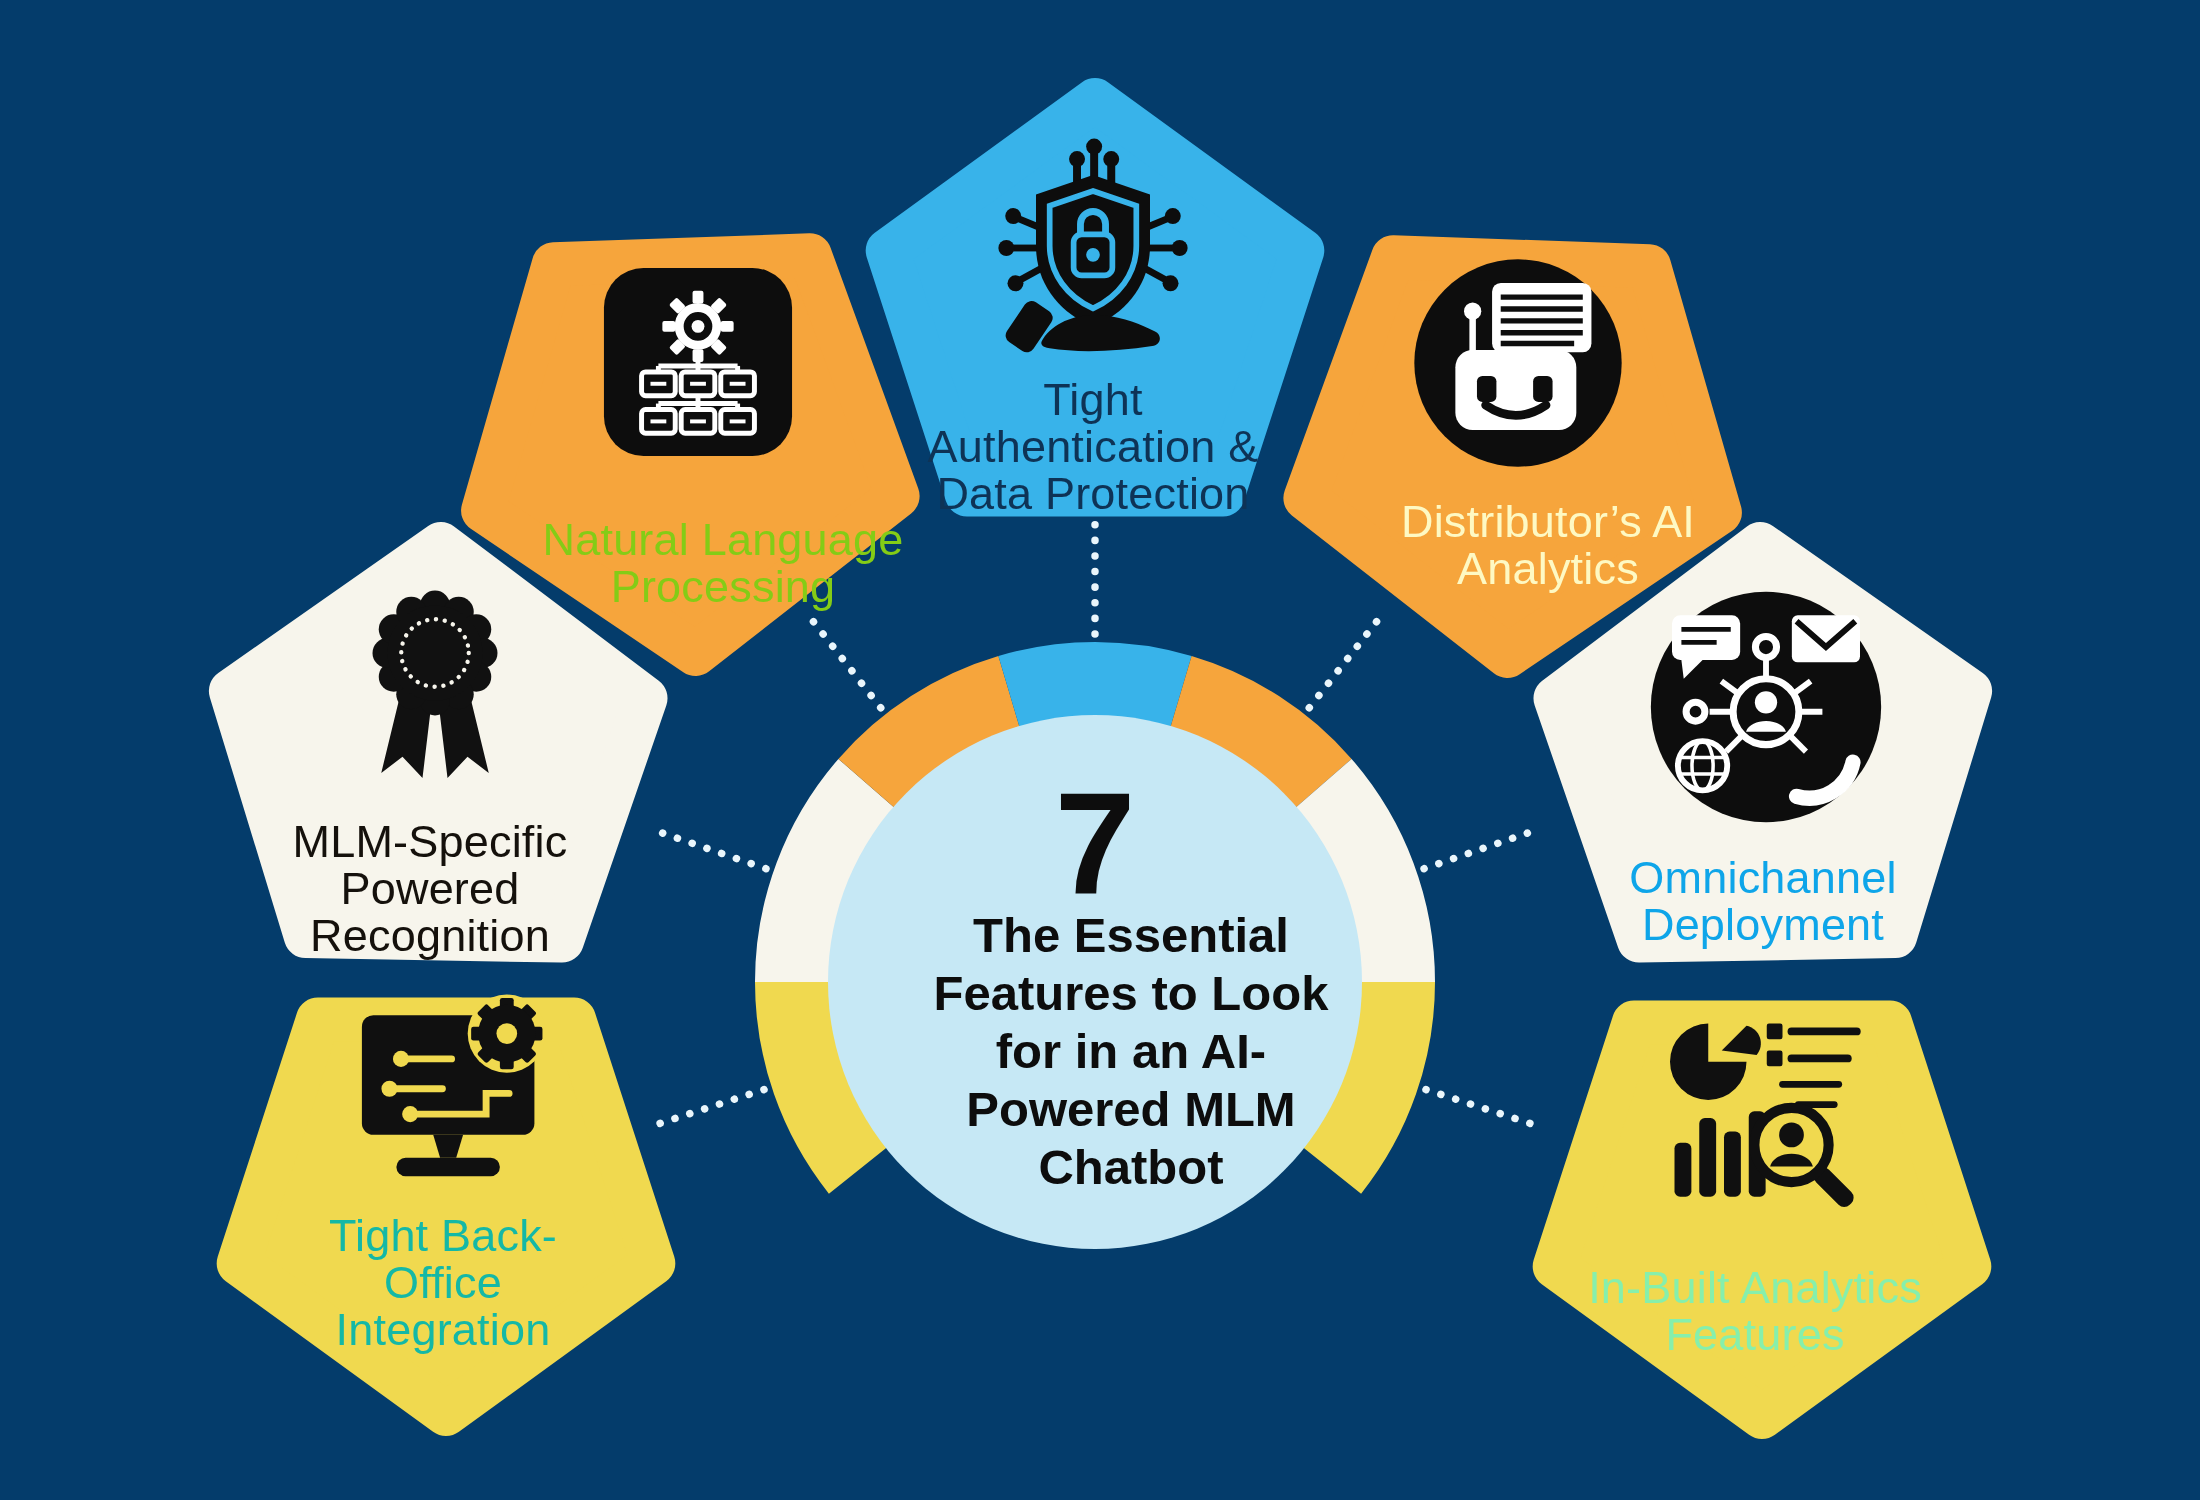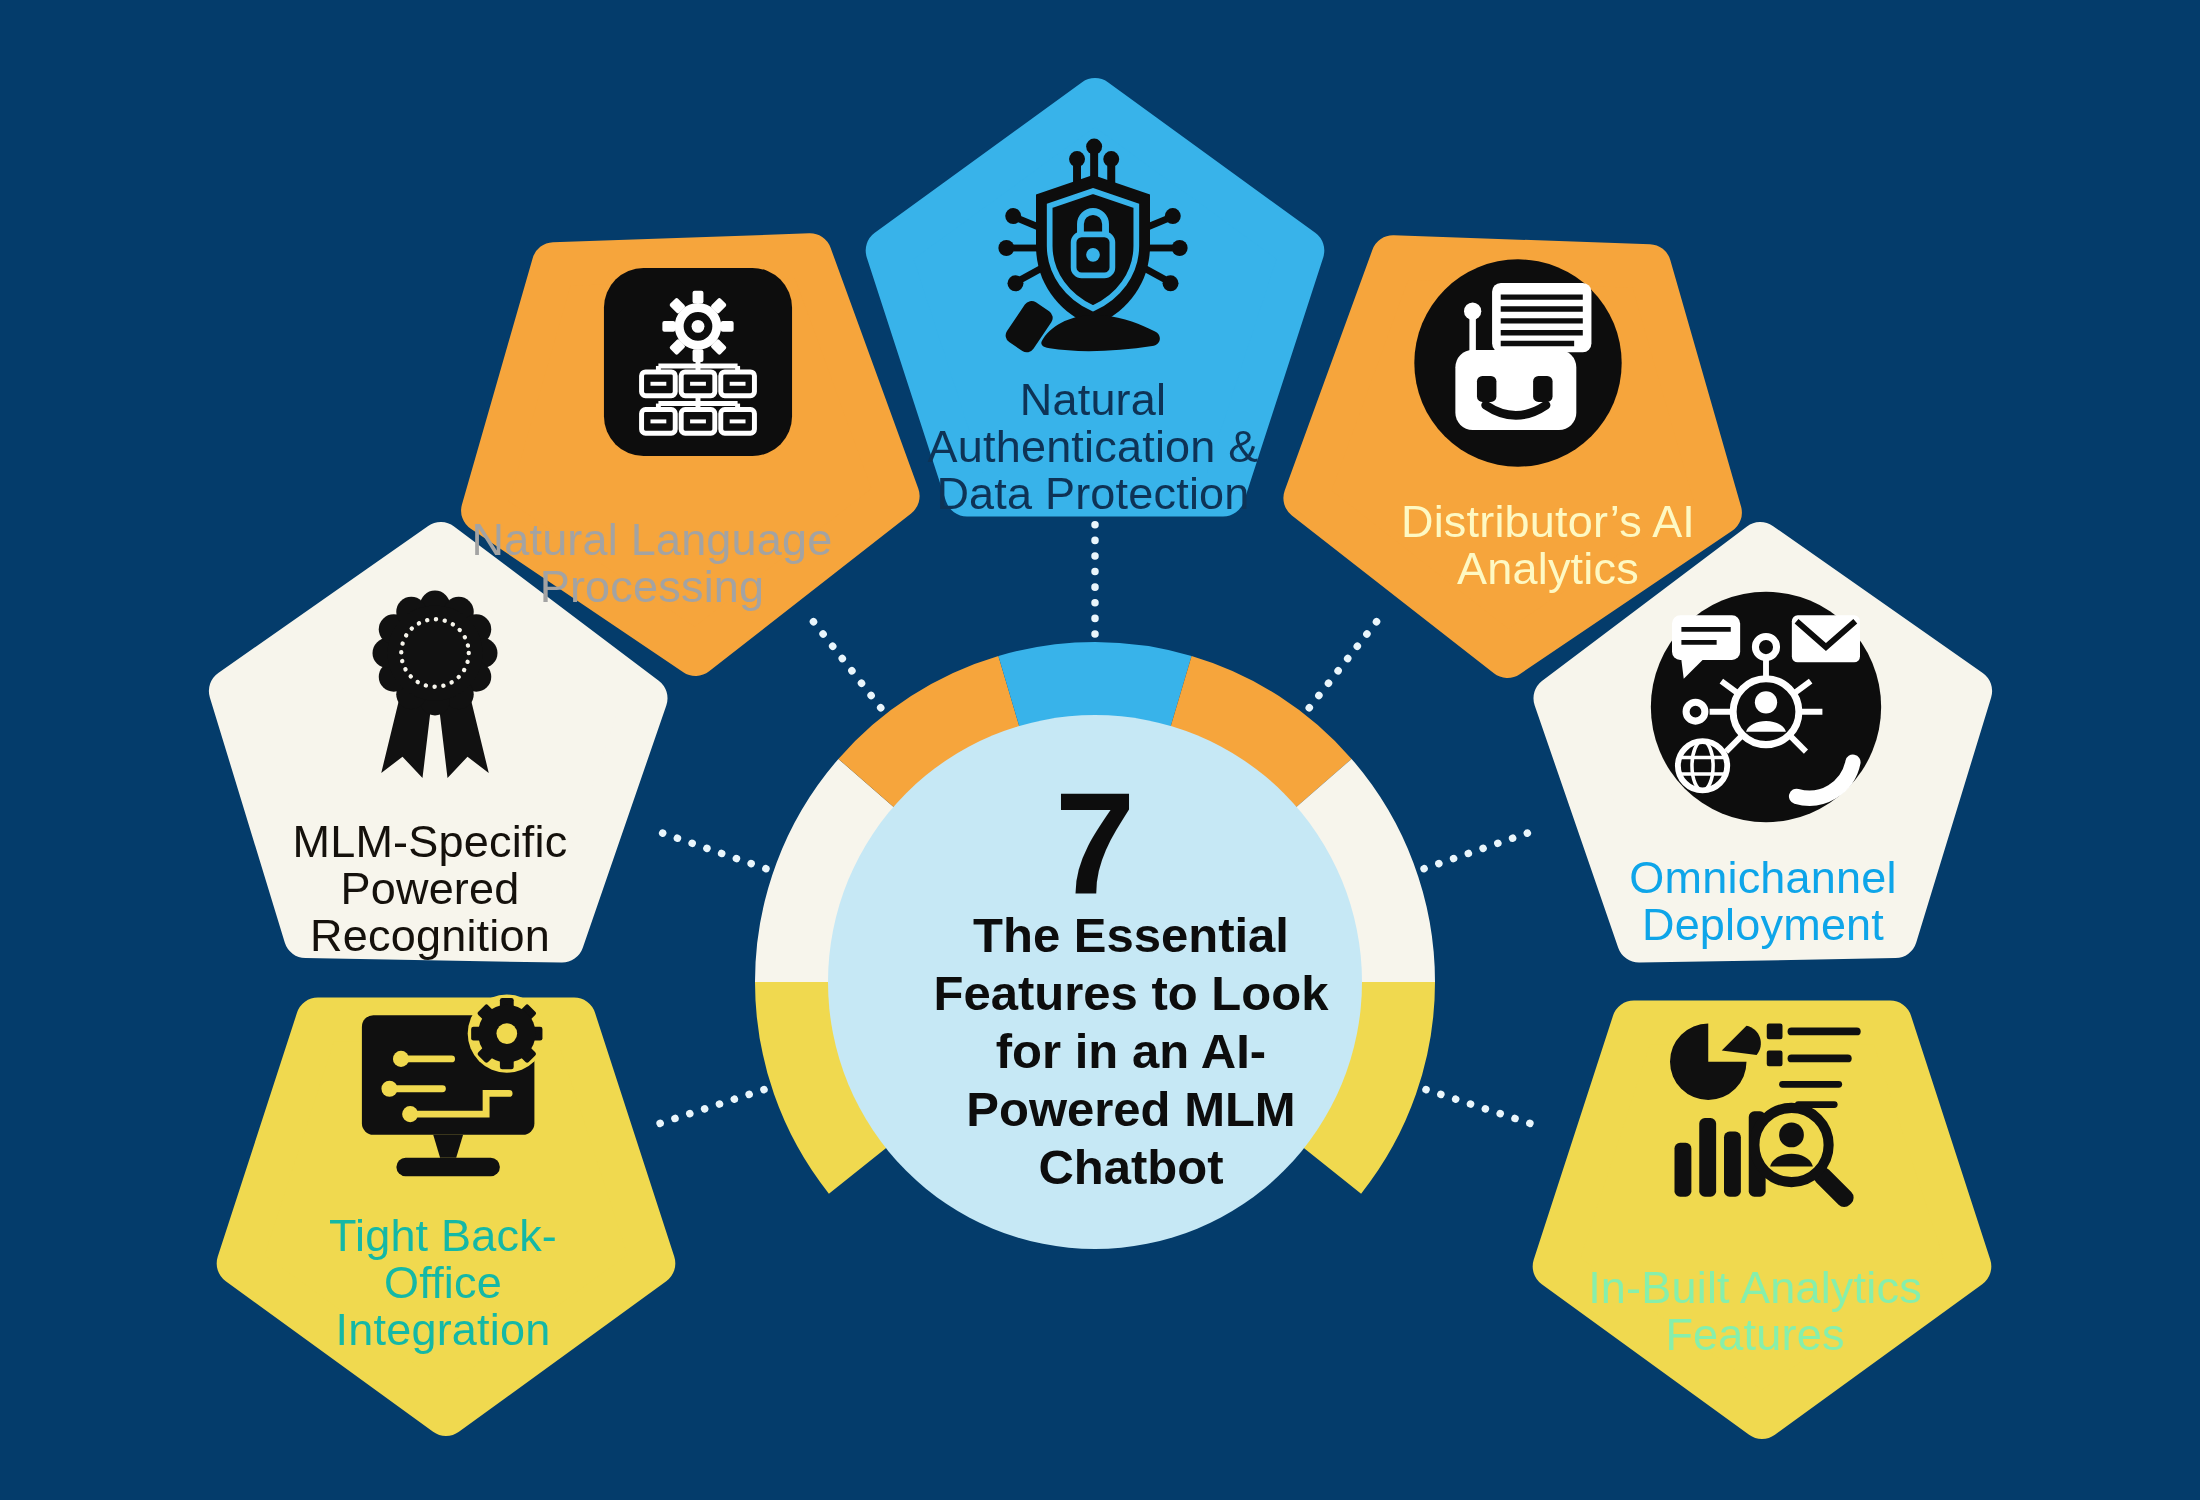--- a/index.html
+++ b/index.html
@@ -77,7 +77,7 @@
     </g>
   </svg>
   <div class="label" style="left:1093px;top:376px;color:#0E3356">
-    <div class="ln">Natural</div>
+    <div class="ln">Tight</div>
     <div class="ln">Authentication &amp;</div>
     <div class="ln">Data Protection</div>
   </div>

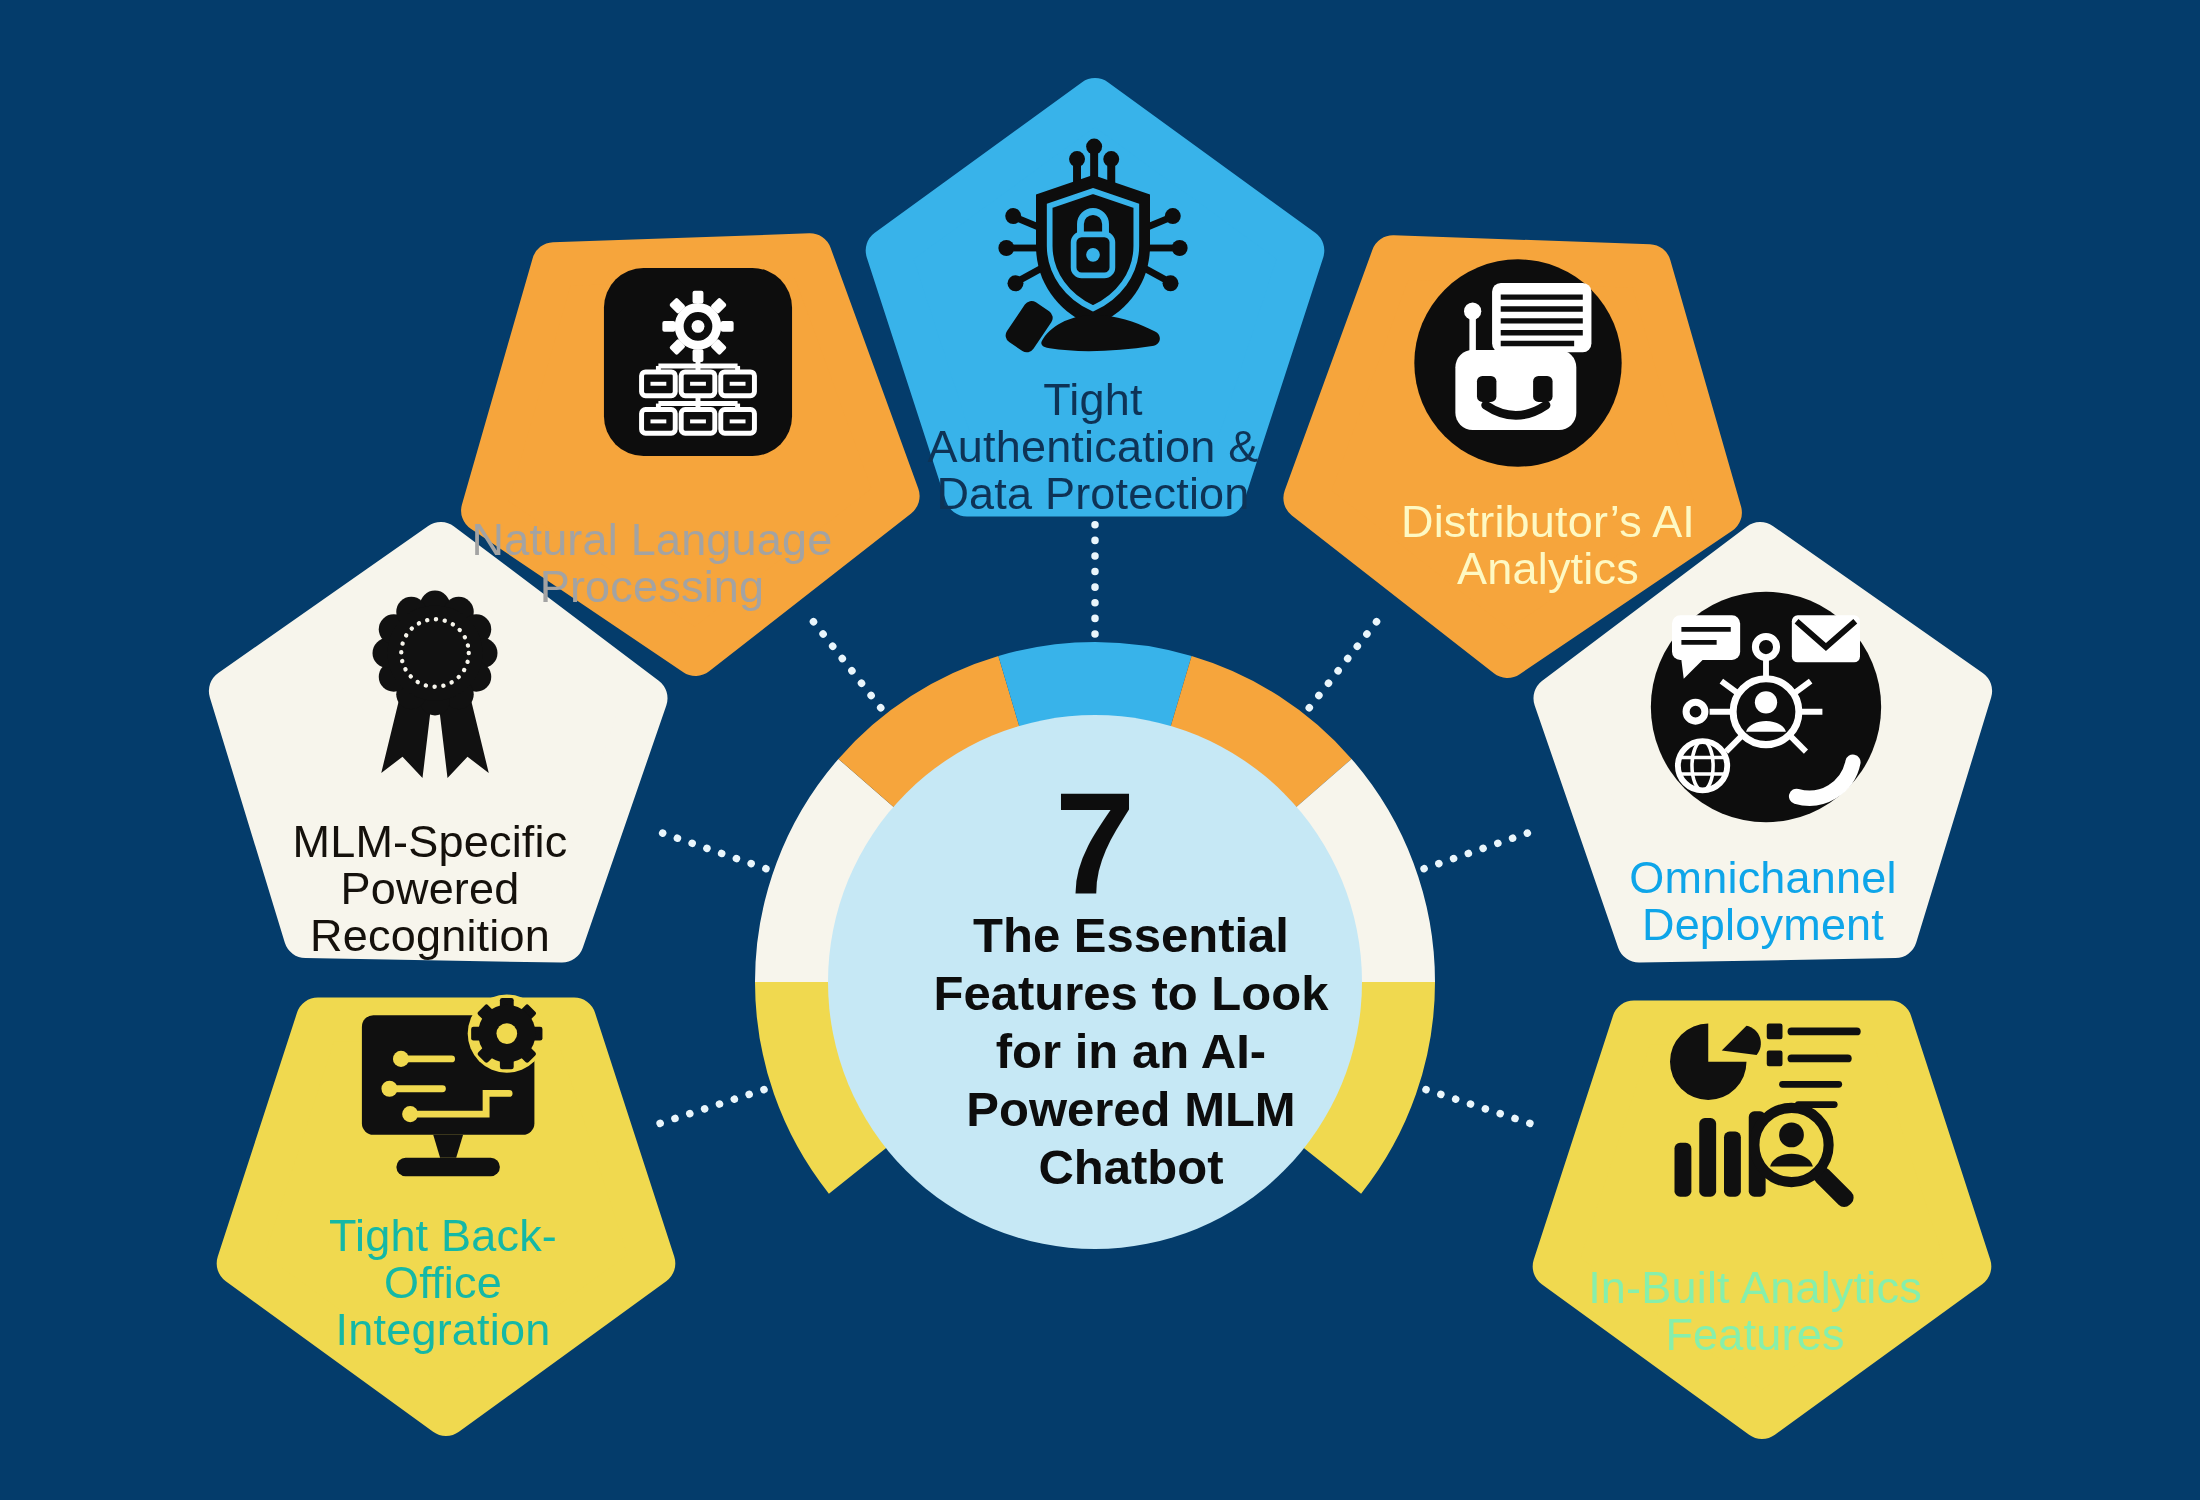--- a/index.html
+++ b/index.html
@@ -121,7 +121,7 @@
         <path d="M132,160 H148" stroke-width="4"></path>
     </g>
   </svg>
-  <div class="label" style="left:652px;top:516px;color:#a3a3a3">
+  <div class="label" style="left:723px;top:516px;color:#84cc16">
     <div class="ln">Natural Language</div>
     <div class="ln">Processing</div>
   </div>

